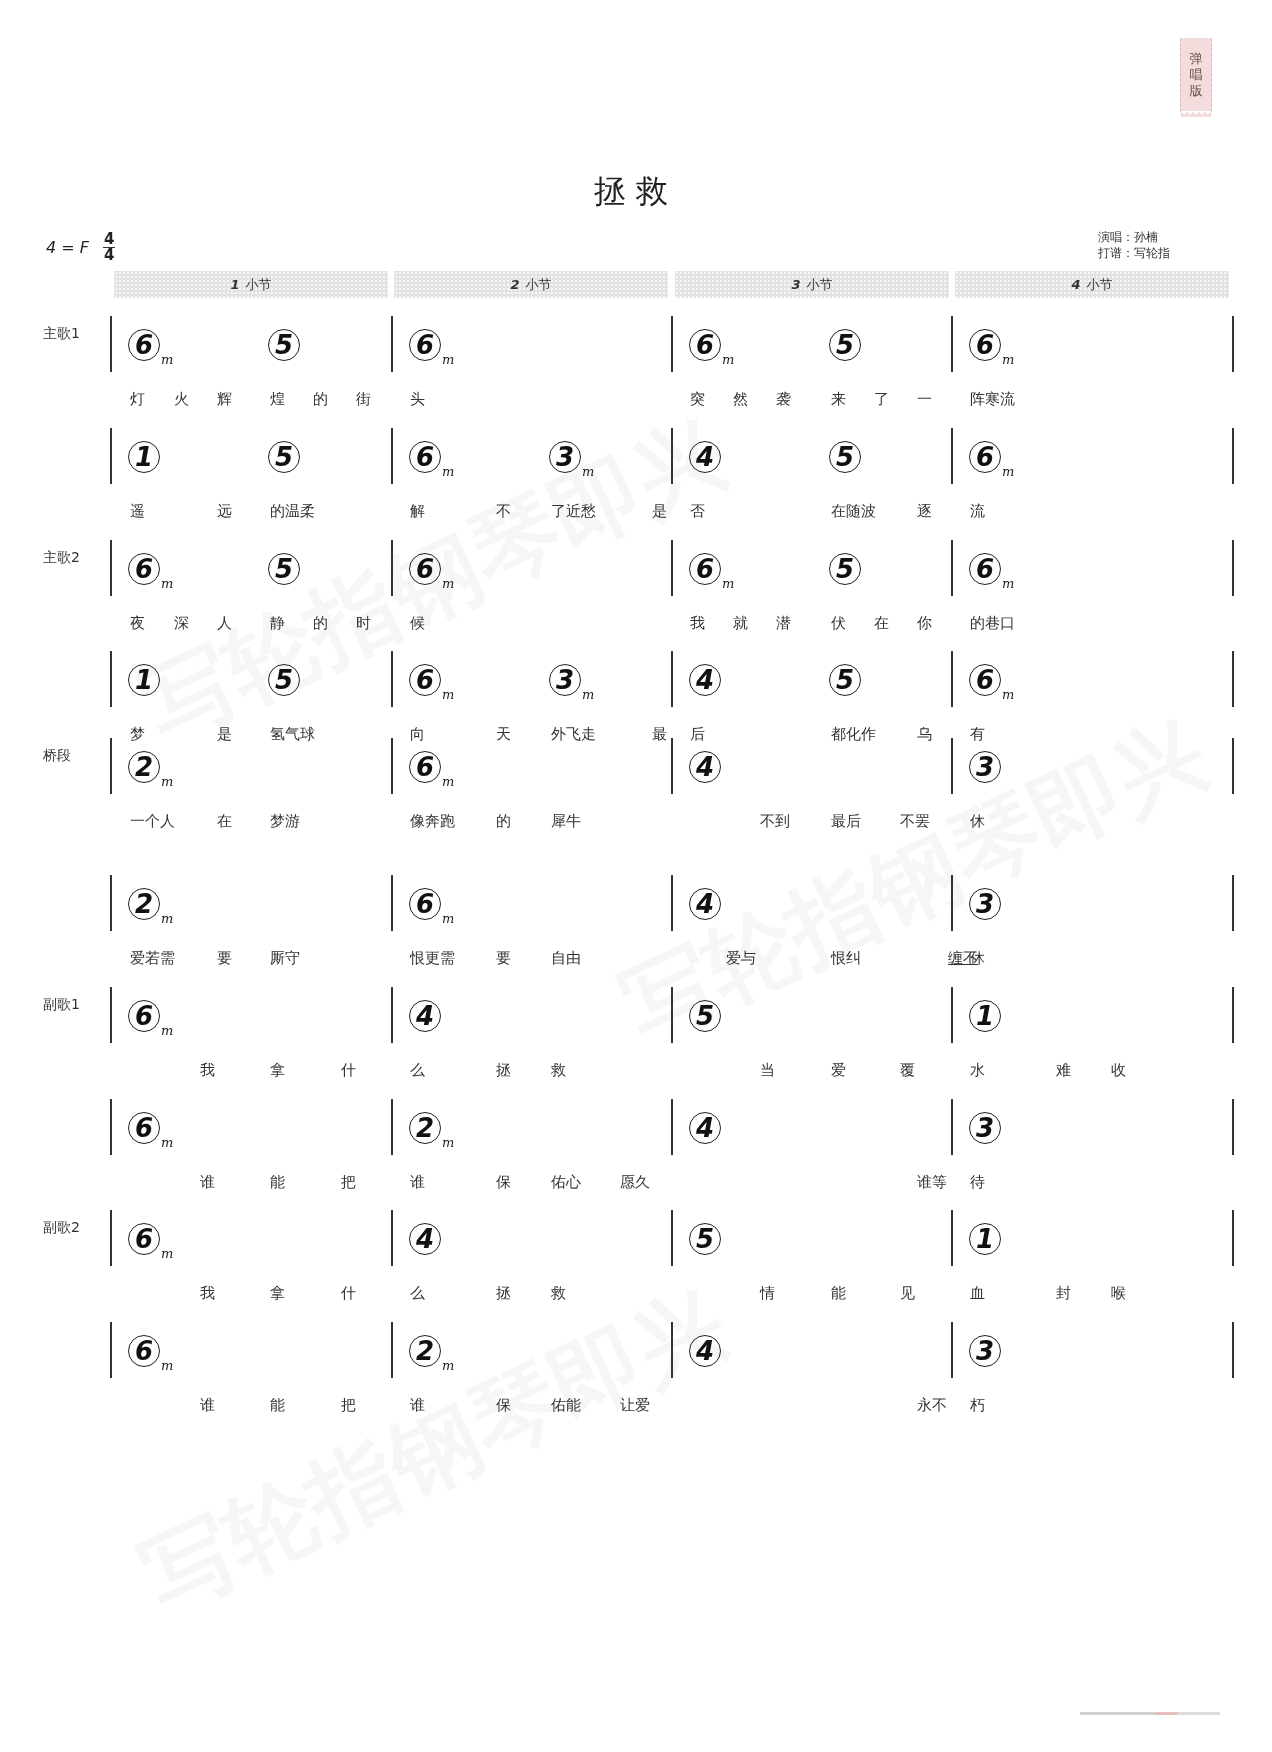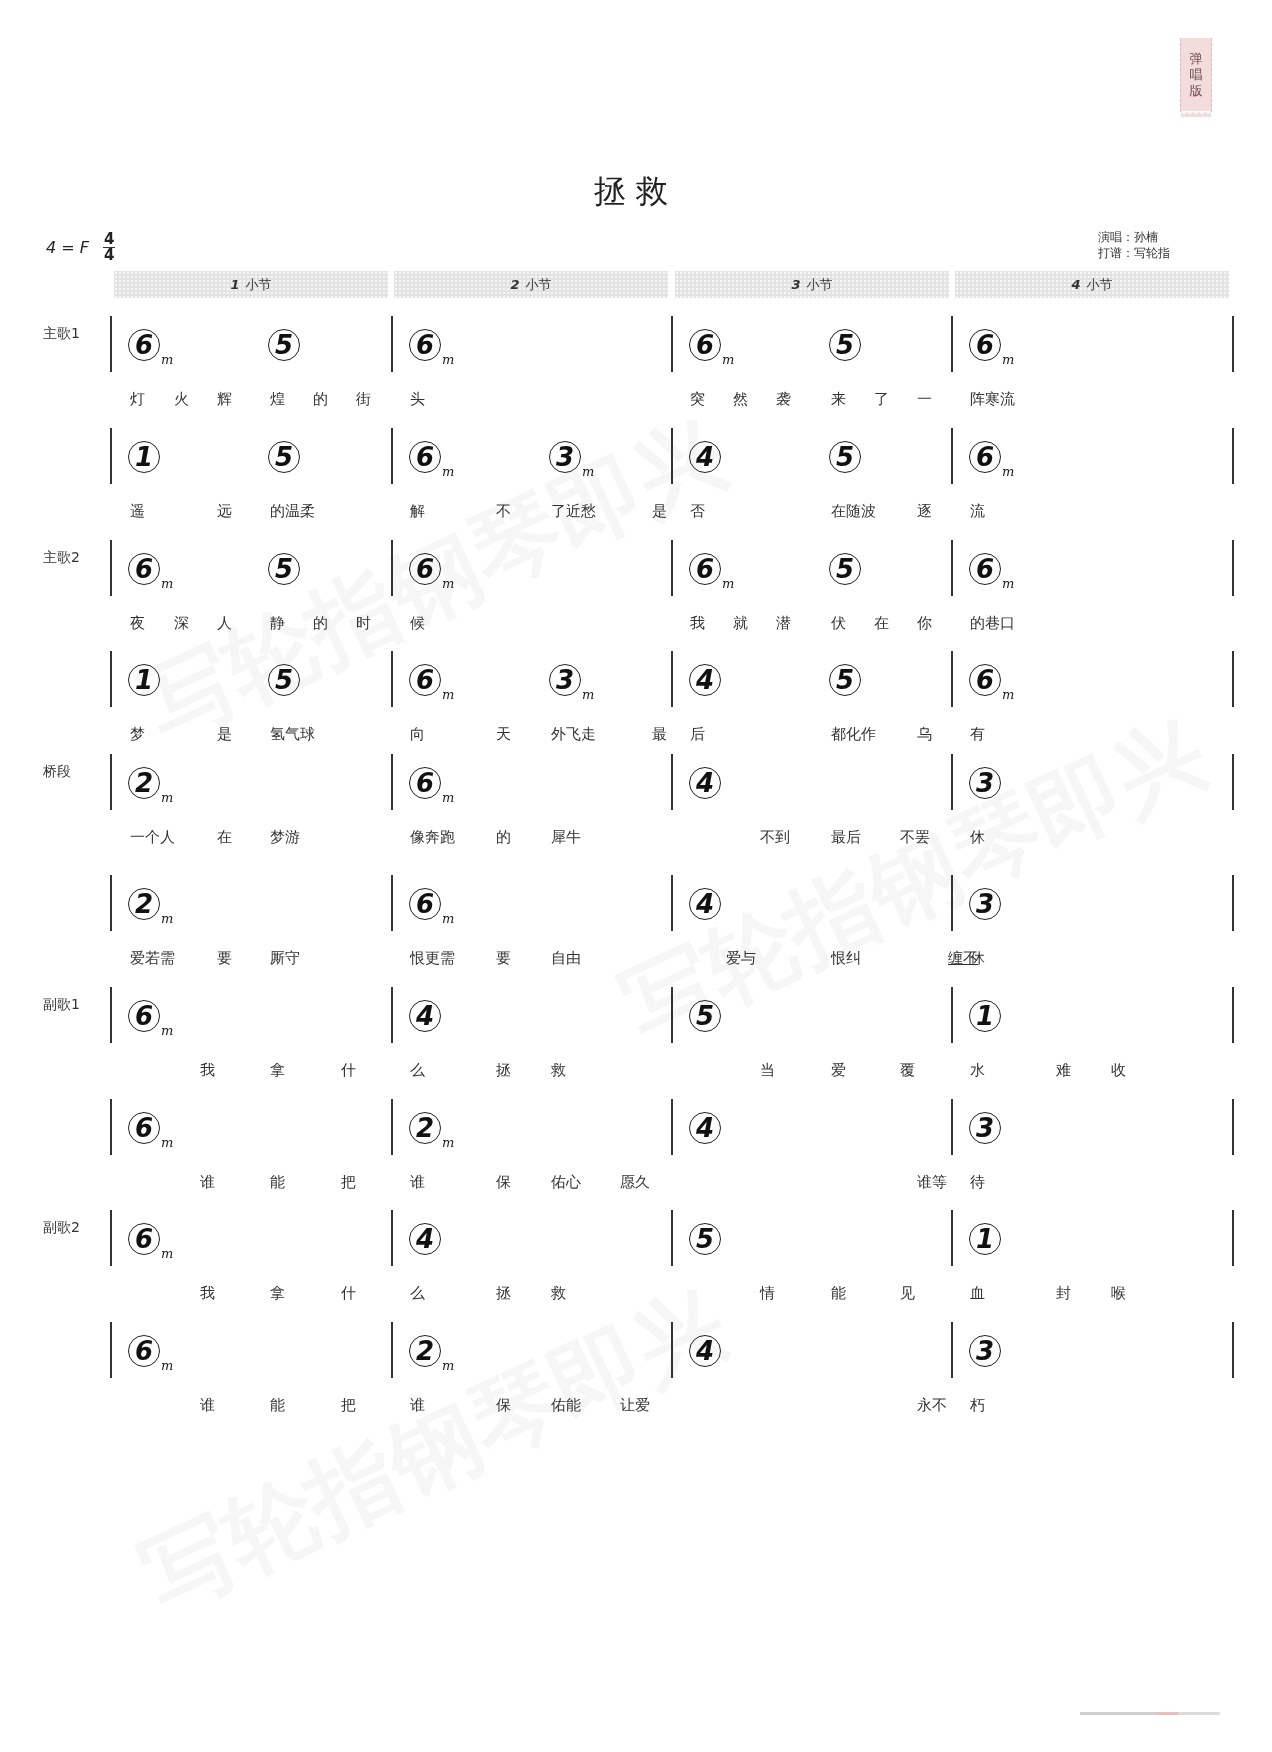--- a/index.html
+++ b/index.html
@@ -297,7 +297,7 @@
       <span class="lyr" style="left: 917px;">乌</span>
       <span class="lyr" style="left: 970px;">有</span>
     </div>
-    <div class="row" style="top: 754px;">
+    <div class="row" style="top: 738px;">
       <div class="sect">桥段</div>
       <div class="bar" style="left: 110px;"></div>
       <div class="bar" style="left: 391px;"></div>

